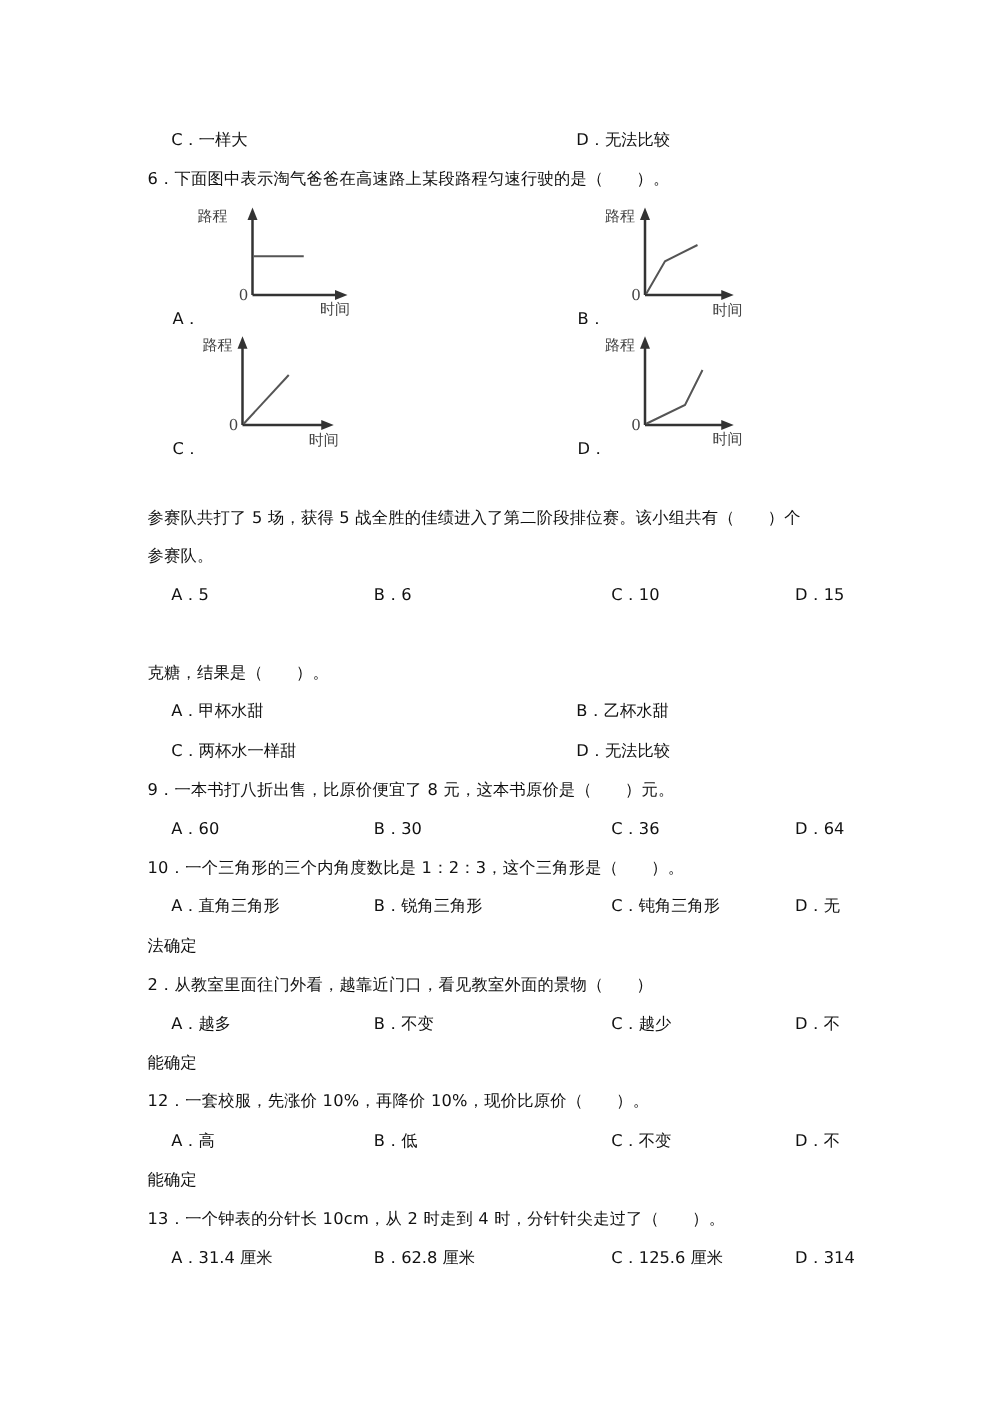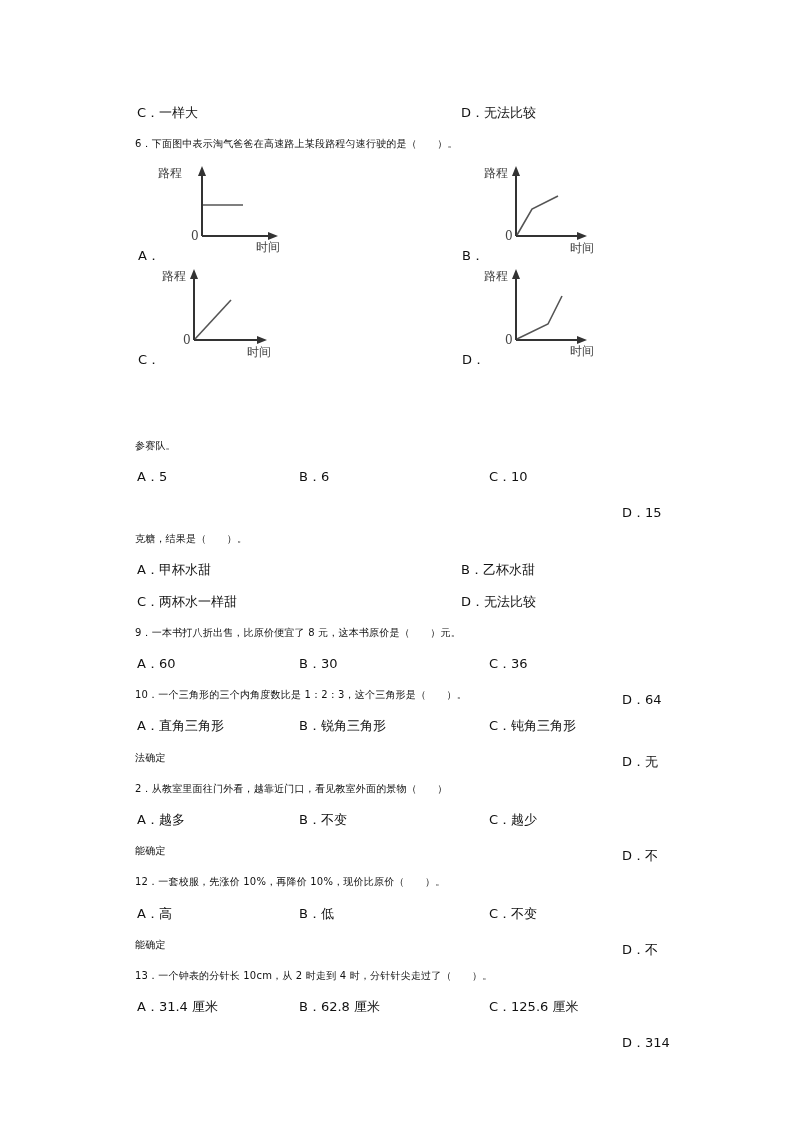--- a/index.html
+++ b/index.html
@@ -6,7 +6,7 @@
   body { width: 794px; height: 1123px; position: relative; overflow: hidden;
          font-family: "DejaVu Sans", "Liberation Sans", sans-serif; color: #111; }
   .page { position: absolute; left: 0; top: 0; width: 794px; height: 1123px; padding-left: 20px; }
-  .line { position: absolute; left: 118px; font-size: 10px; line-height: 16px; white-space: nowrap; letter-spacing: 0.2px; margin-left: 17px; }
+  .line { position: absolute; left: 118px; font-size: 13px; line-height: 16px; white-space: nowrap; letter-spacing: 0.2px; }
   .opt { position: absolute; font-size: 13px; line-height: 16px; white-space: nowrap; }
   .c1 { left: 137px; } .c2 { left: 299px; } .c3 { left: 489px; } .c4 { left: 622px; margin-top: 36px; }
   .h1 { left: 137px; } .h2 { left: 461px; }

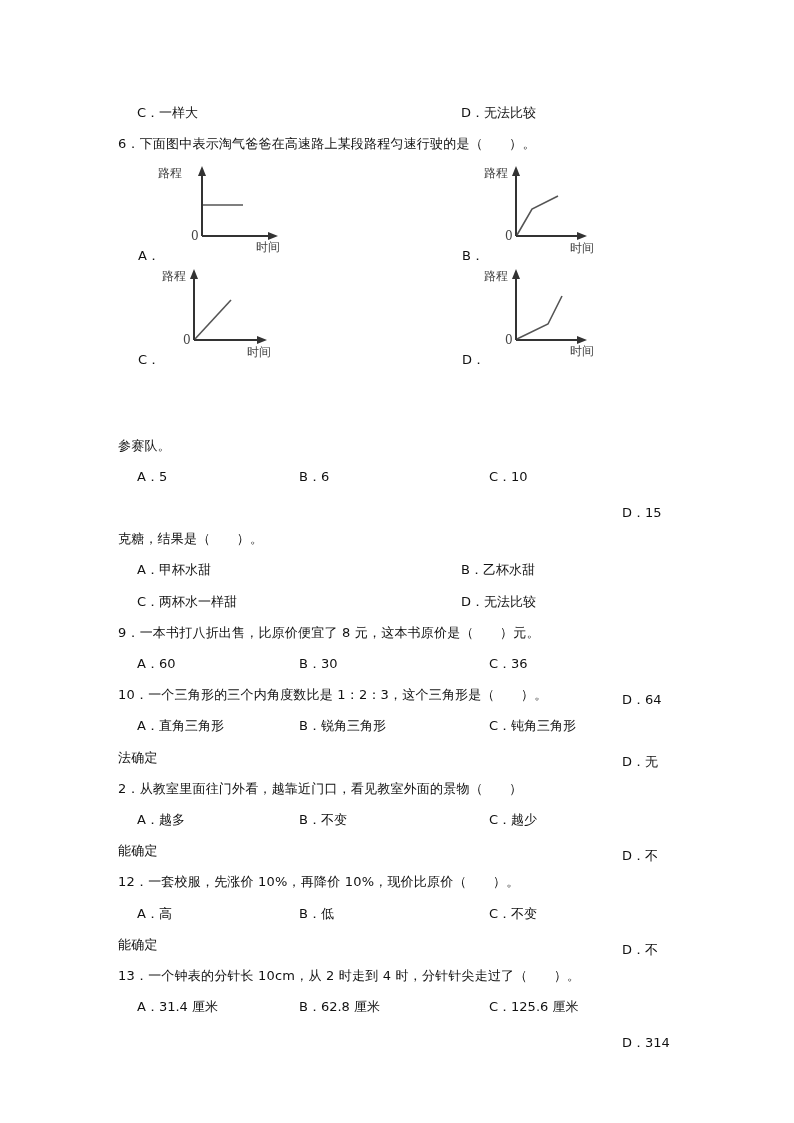--- a/index.html
+++ b/index.html
@@ -81,6 +81,7 @@
     <div class="glabel" style="left:2px; top:87px;">D．</div>
   </div>
 
+  <div class="line" style="top:407px">参赛队共打了 5 场，获得 5 战全胜的佳绩进入了第二阶段排位赛。该小组共有（　　）个</div>
   <div class="line" style="top:438px">参赛队。</div>
   <div class="opt c1" style="top:469px">A．5</div>
   <div class="opt c2" style="top:469px">B．6</div>

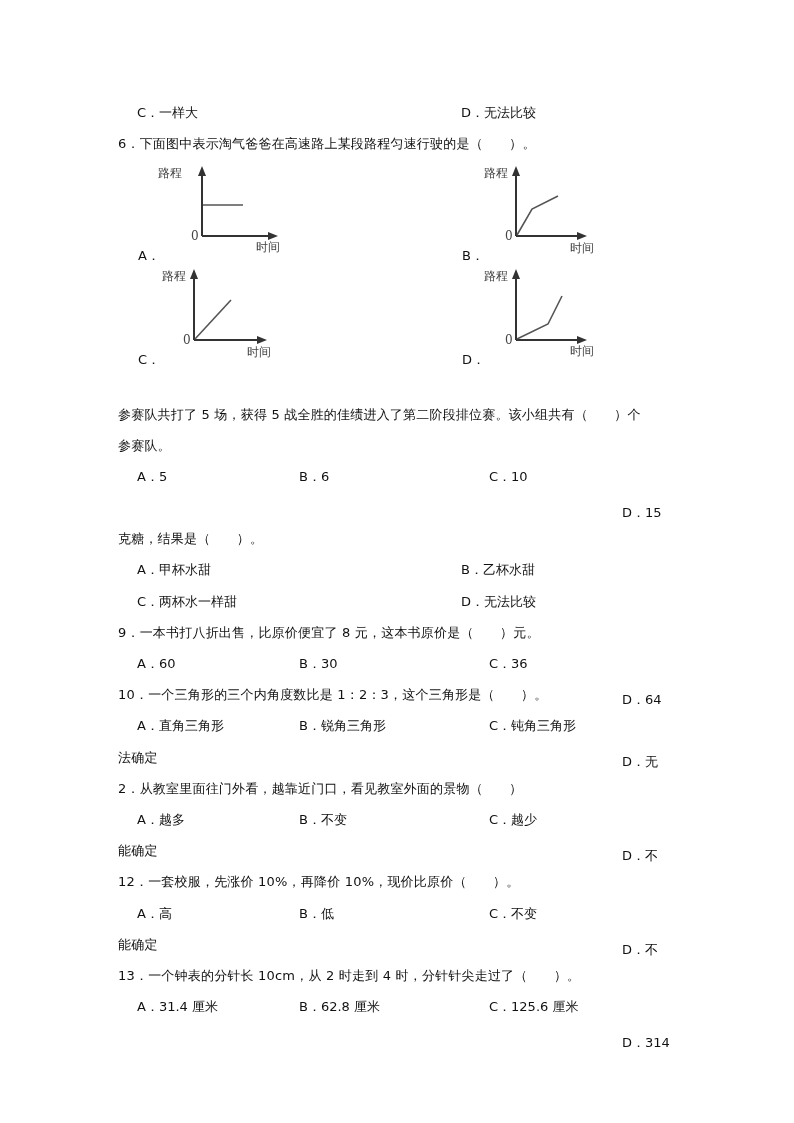--- a/index.html
+++ b/index.html
@@ -8,7 +8,7 @@
   .page { position: absolute; left: 0; top: 0; width: 794px; height: 1123px; padding-left: 20px; }
   .line { position: absolute; left: 118px; font-size: 13px; line-height: 16px; white-space: nowrap; letter-spacing: 0.2px; }
   .opt { position: absolute; font-size: 13px; line-height: 16px; white-space: nowrap; }
-  .c1 { left: 137px; } .c2 { left: 299px; } .c3 { left: 489px; } .c4 { left: 622px; margin-top: 36px; }
+  .c1 { left: 137px; } .c2 { left: 299px; } .c3 { left: 489px; } .c4 { left: 636px; }
   .h1 { left: 137px; } .h2 { left: 461px; }
   .graph { position: absolute; width: 130px; height: 95px; }
   .graph svg { position: absolute; left: 0; top: 0; }

